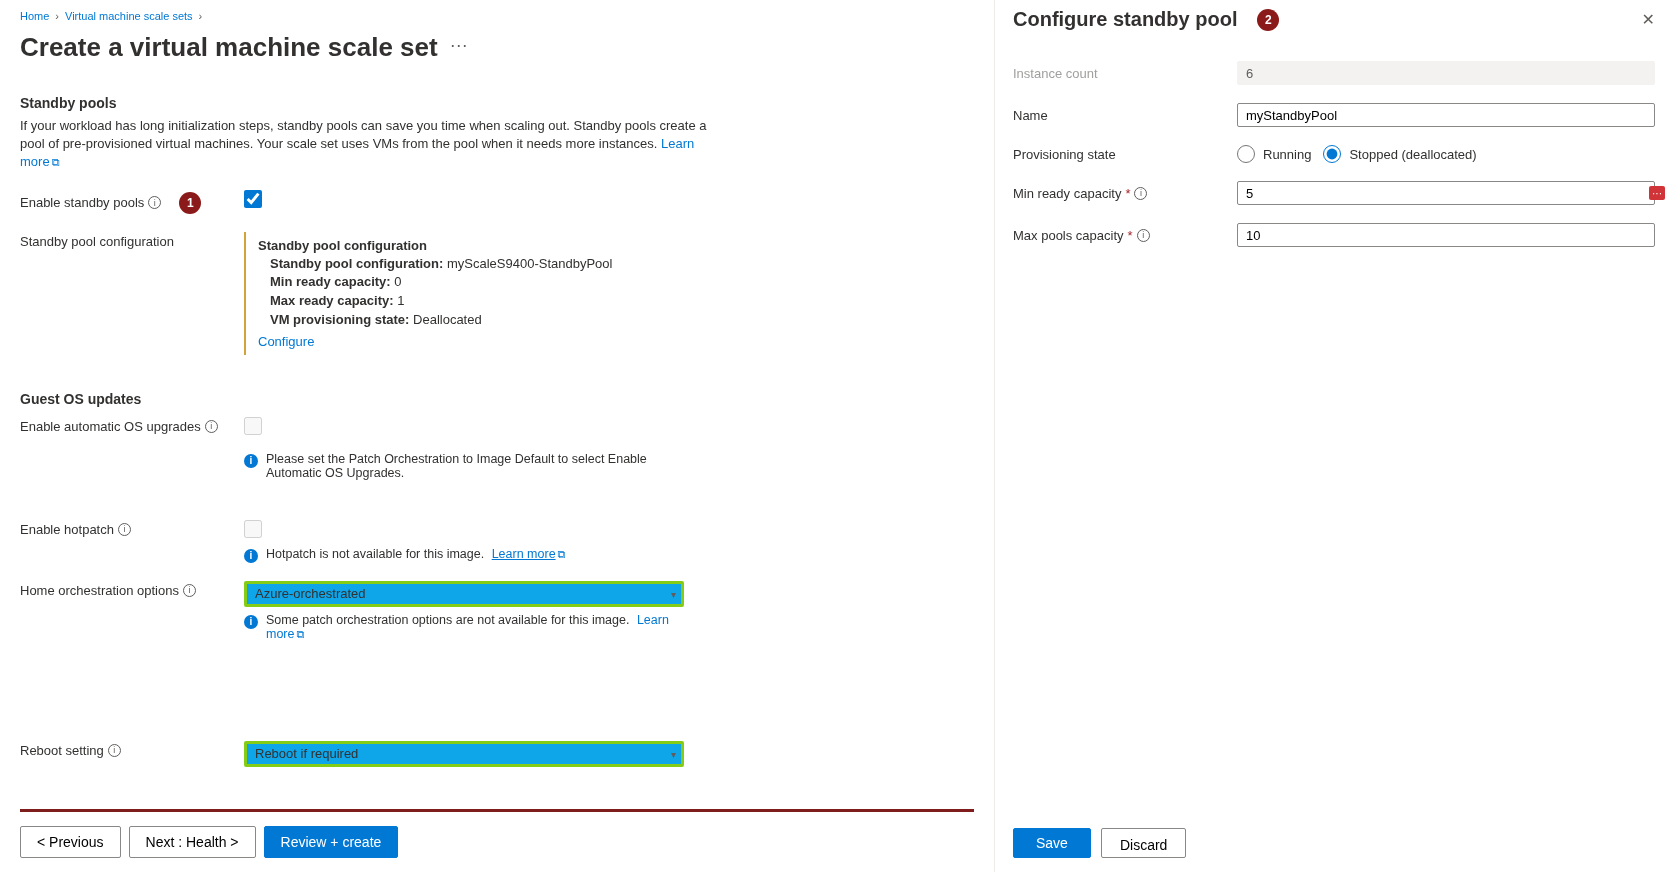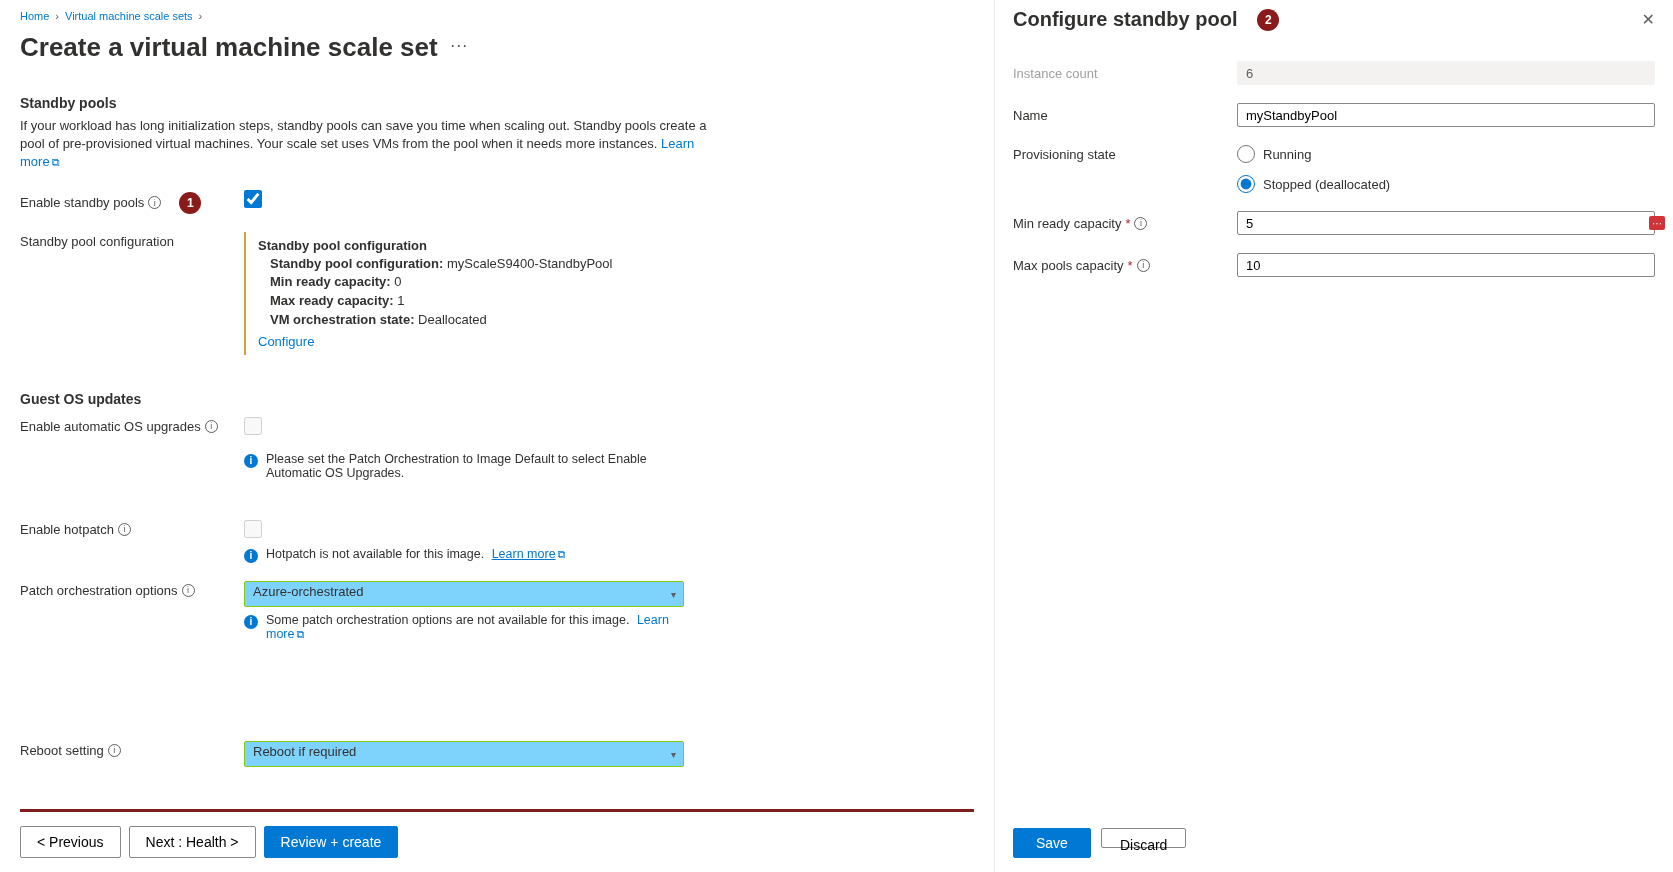--- a/index.html
+++ b/index.html
@@ -81,7 +81,7 @@
     width:100%; height:24px; border:1px solid #8a8886; border-radius:2px; padding:2px 8px; font-size:13px;
   }
   .f-input input[readonly] { background:#f3f2f1; border-color:#f3f2f1; color:#605e5c; }
-  .radio-stack { display:flex; flex-direction:column; gap:12px; padding-top:0;}
+  .radio-stack { display:flex; flex-direction:row; gap:12px; padding-top:0;}
   .radio-item { display:flex; align-items:center; gap:8px; cursor:pointer; }
   .radio-item input { width:18px; height:18px; accent-color:#0078d4; margin:0;}
 

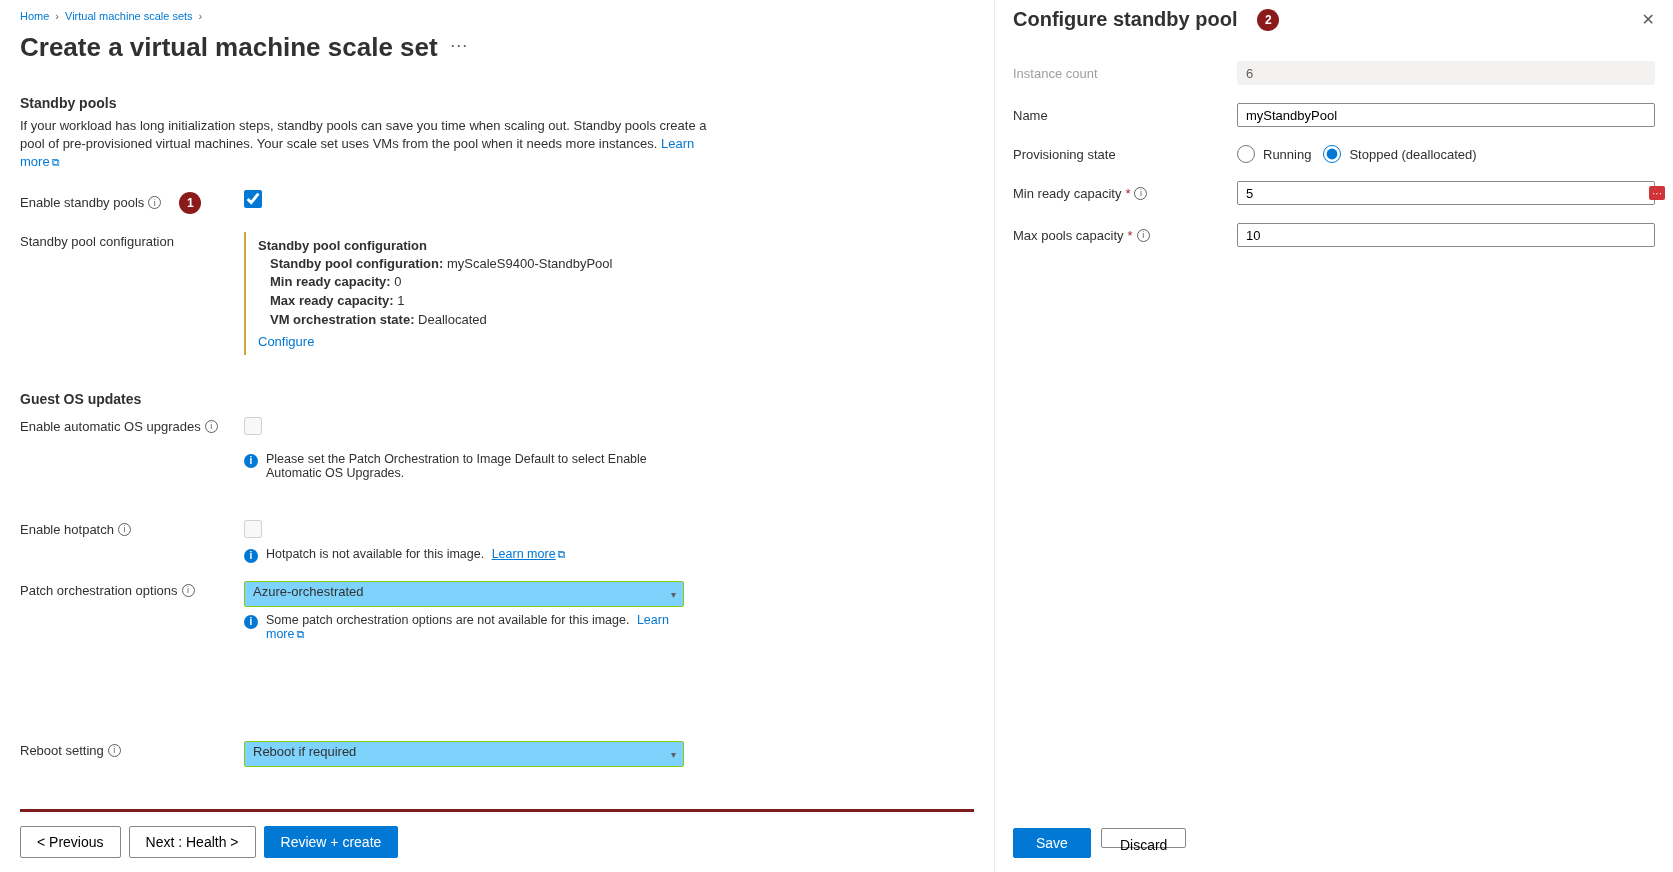--- a/index.html
+++ b/index.html
@@ -139,7 +139,7 @@
         <div class="cfg-line"><span class="k">Standby pool configuration:</span> <span>myScaleS9400-StandbyPool</span></div>
         <div class="cfg-line"><span class="k">Min ready capacity:</span> <span>0</span></div>
         <div class="cfg-line"><span class="k">Max ready capacity:</span> <span>1</span></div>
-        <div class="cfg-line"><span class="k">VM orchestration state:</span> <span>Deallocated</span></div>
+        <div class="cfg-line"><span class="k">VM provisioning state:</span> <span>Deallocated</span></div>
         <span class="cfg-link">Configure</span>
       </div>
     </div>

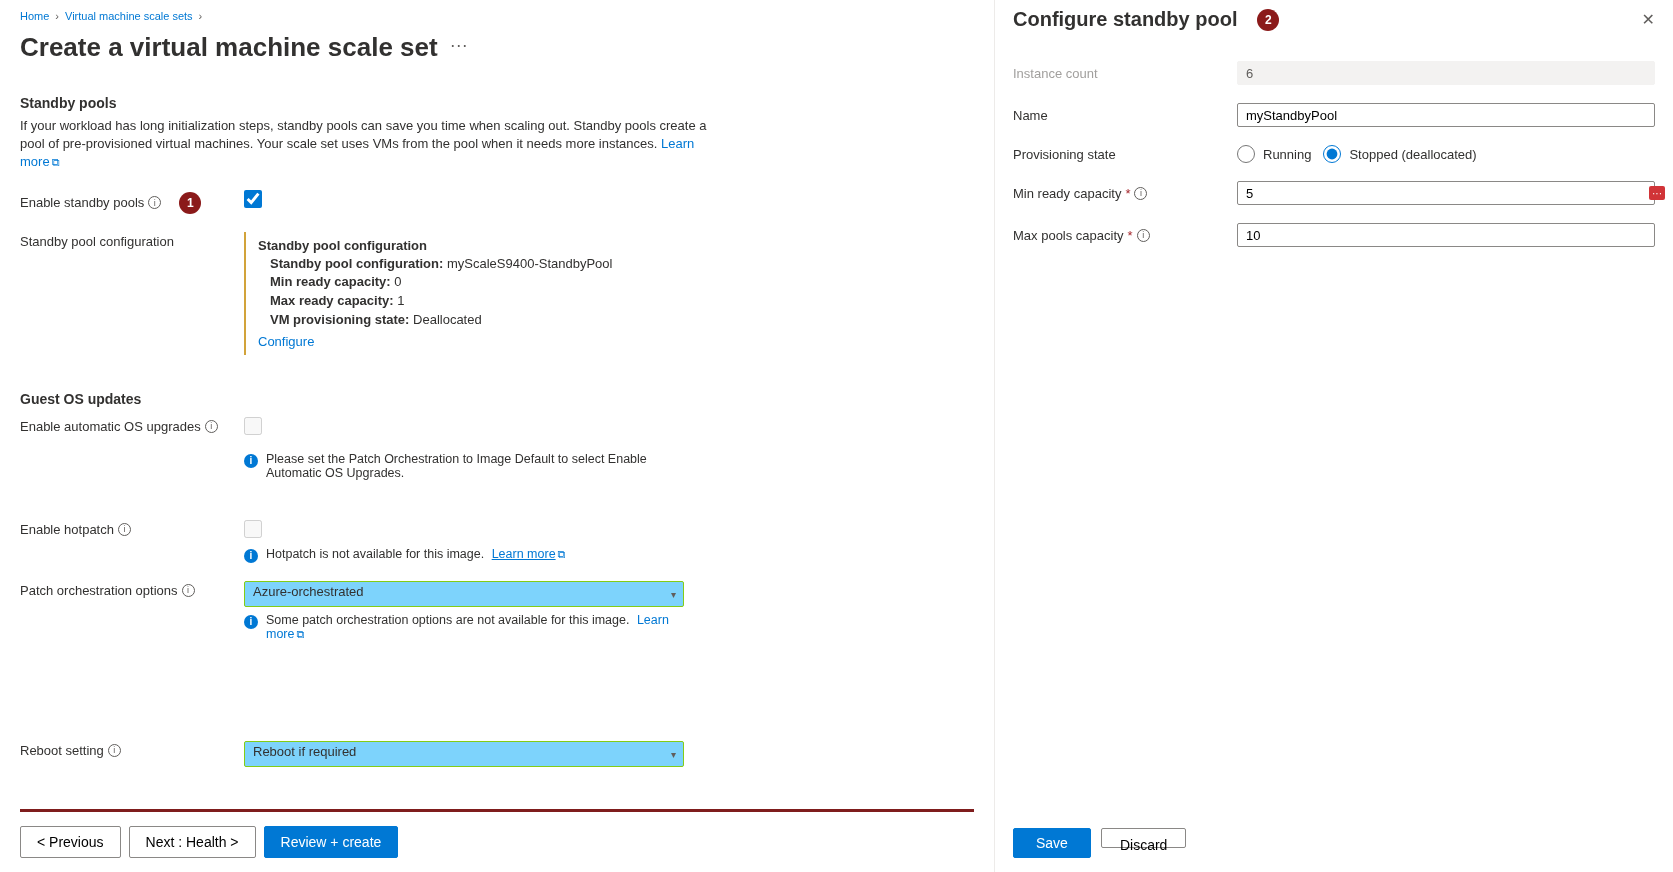--- a/index.html
+++ b/index.html
@@ -177,7 +177,7 @@
 
     <div class="form-row">
       <div class="form-label">
-        <span>Patch orchestration options</span>
+        <span>Home orchestration options</span>
         <span class="info-icon">i</span>
       </div>
       <div class="form-value">

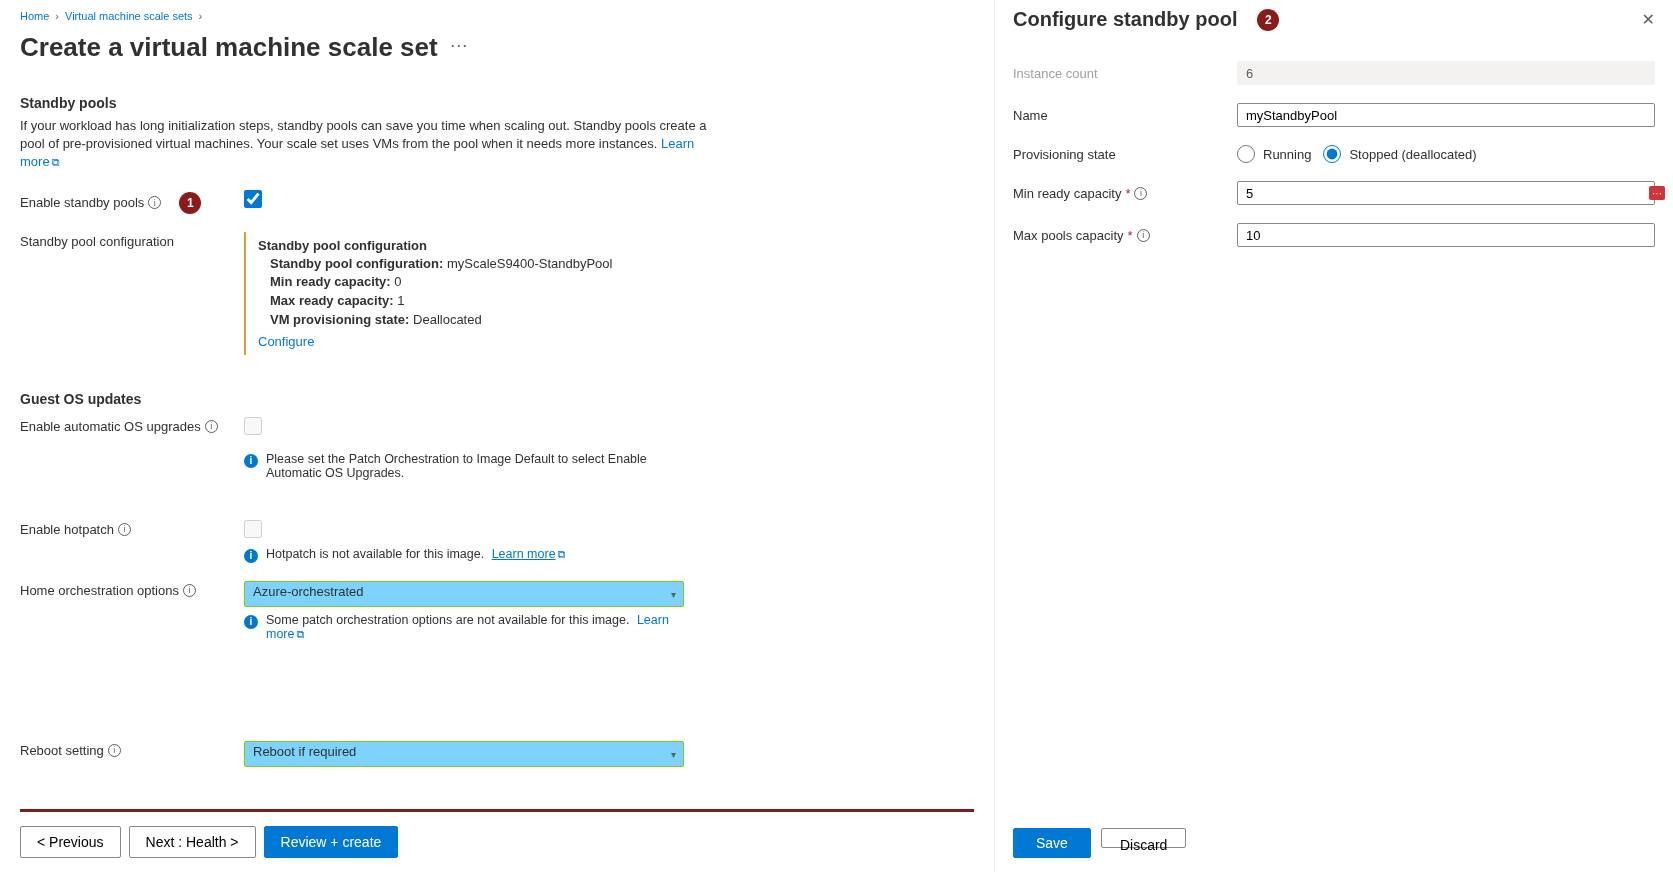--- a/index.html
+++ b/index.html
@@ -51,8 +51,8 @@
 
   .select-wrap { position:relative; width:440px; }
   .select-wrap select, .fake-select {
-    width:100%; height:26px; border:1px solid #84cc16; border-radius:2px; padding:2px 28px 2px 8px;
-    background:#7dd3fc; font-size:13px; appearance:none; cursor:pointer;
+    width:100%; height:26px; border:3px solid #84cc16; border-radius:2px; padding:2px 28px 2px 8px;
+    background:#0ea5e9; font-size:13px; appearance:none; cursor:pointer;
   }
   .select-wrap .chev-down {
     position:absolute; right:8px; top:50%; transform:translateY(-50%); pointer-events:none;

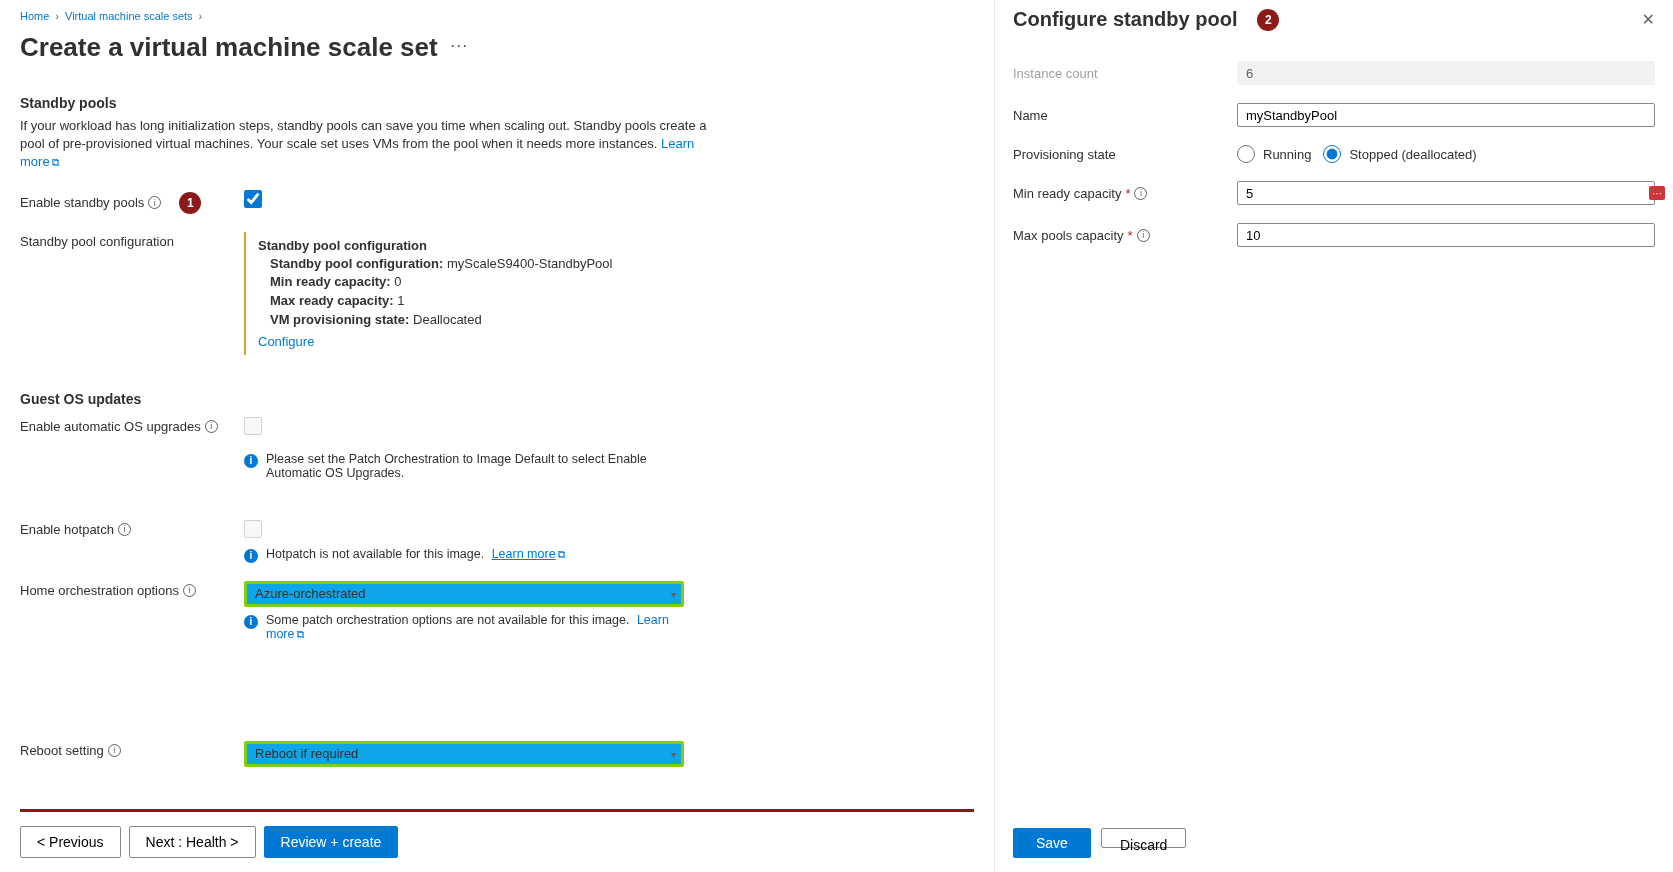--- a/index.html
+++ b/index.html
@@ -271,7 +271,7 @@
 
   <div class="flyout-footer">
     <button class="btn primary" style="height:30px;padding:0 22px">Save</button>
-    <button class="btn" style="height:20px;padding:8px 18px">Discard</button>
+    <button class="btn" style="height:30px;padding:8px 18px">Discard</button>
   </div>
 </div>
 

